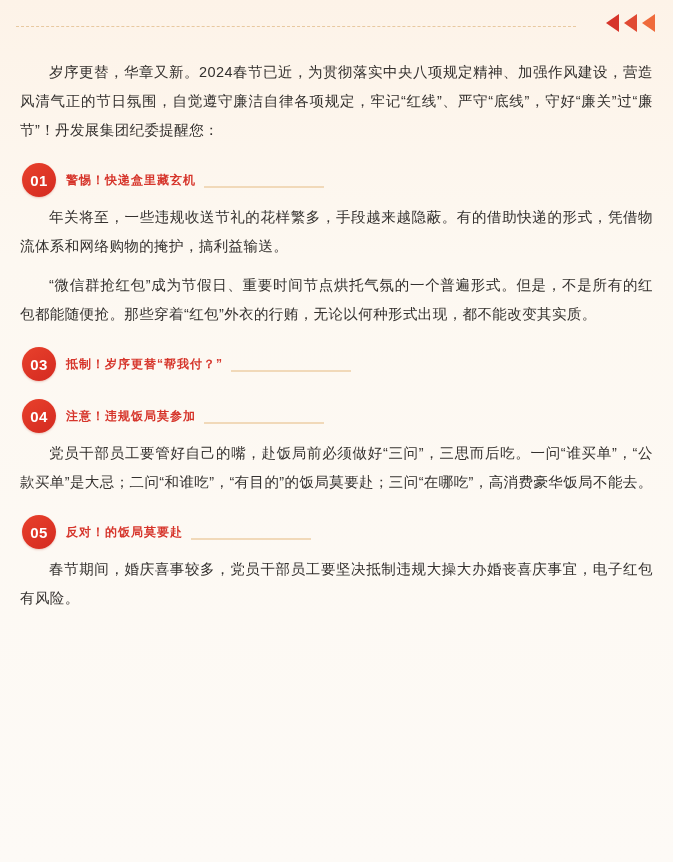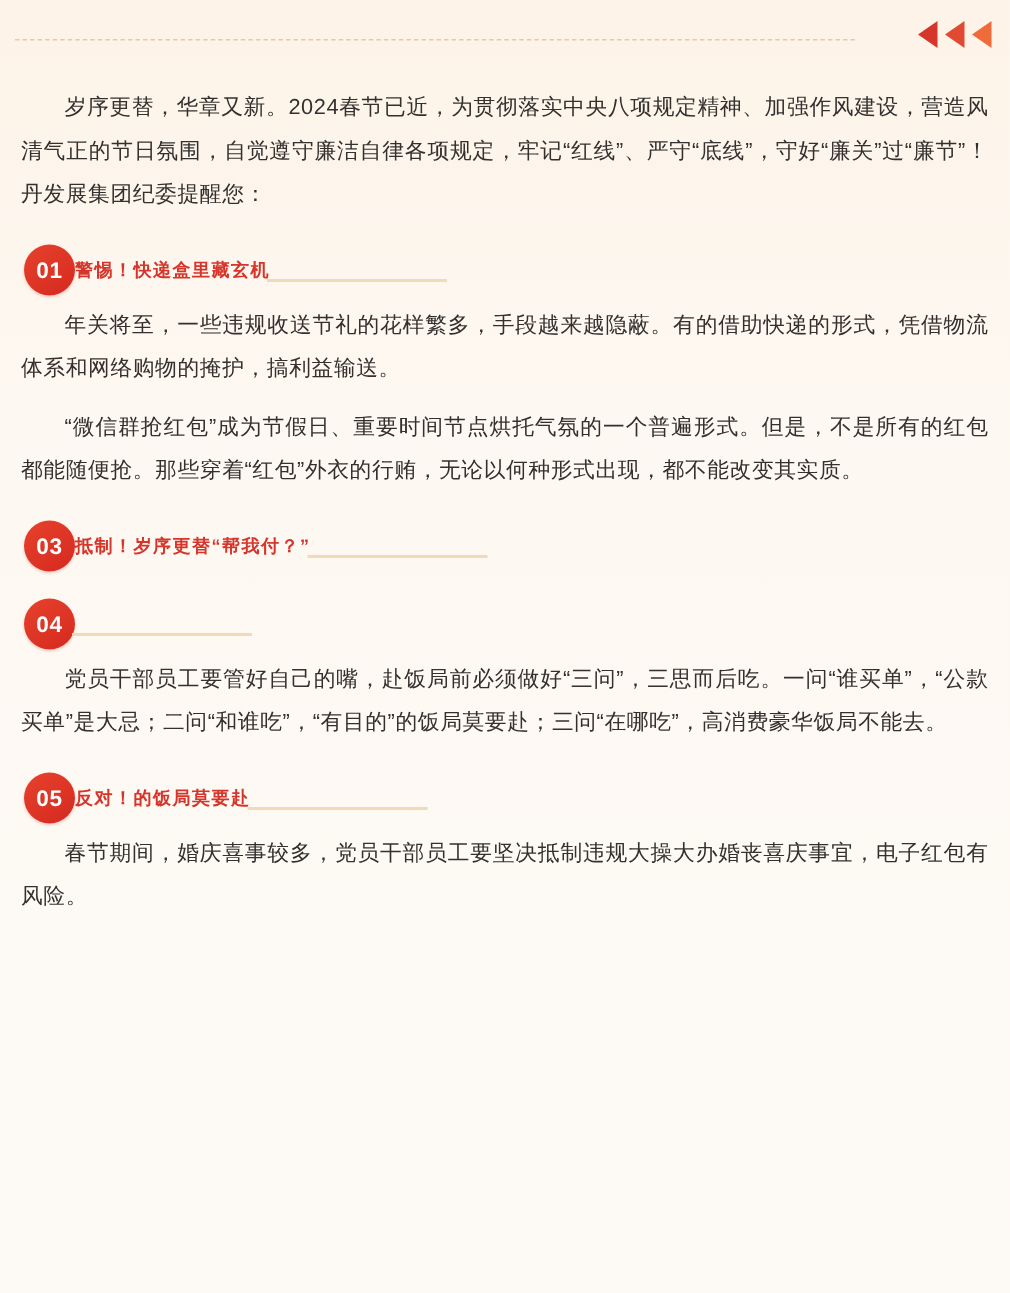--- a/index.html
+++ b/index.html
@@ -21,7 +21,7 @@
     height: 862px;
     background: linear-gradient(180deg, #fdf3e8 0%, #fdf8f1 30%, #fdfaf6 100%);
     box-sizing: border-box;
-    padding: 0 10px;
+    padding: 0 16px;
   }
   
   .top-bar {

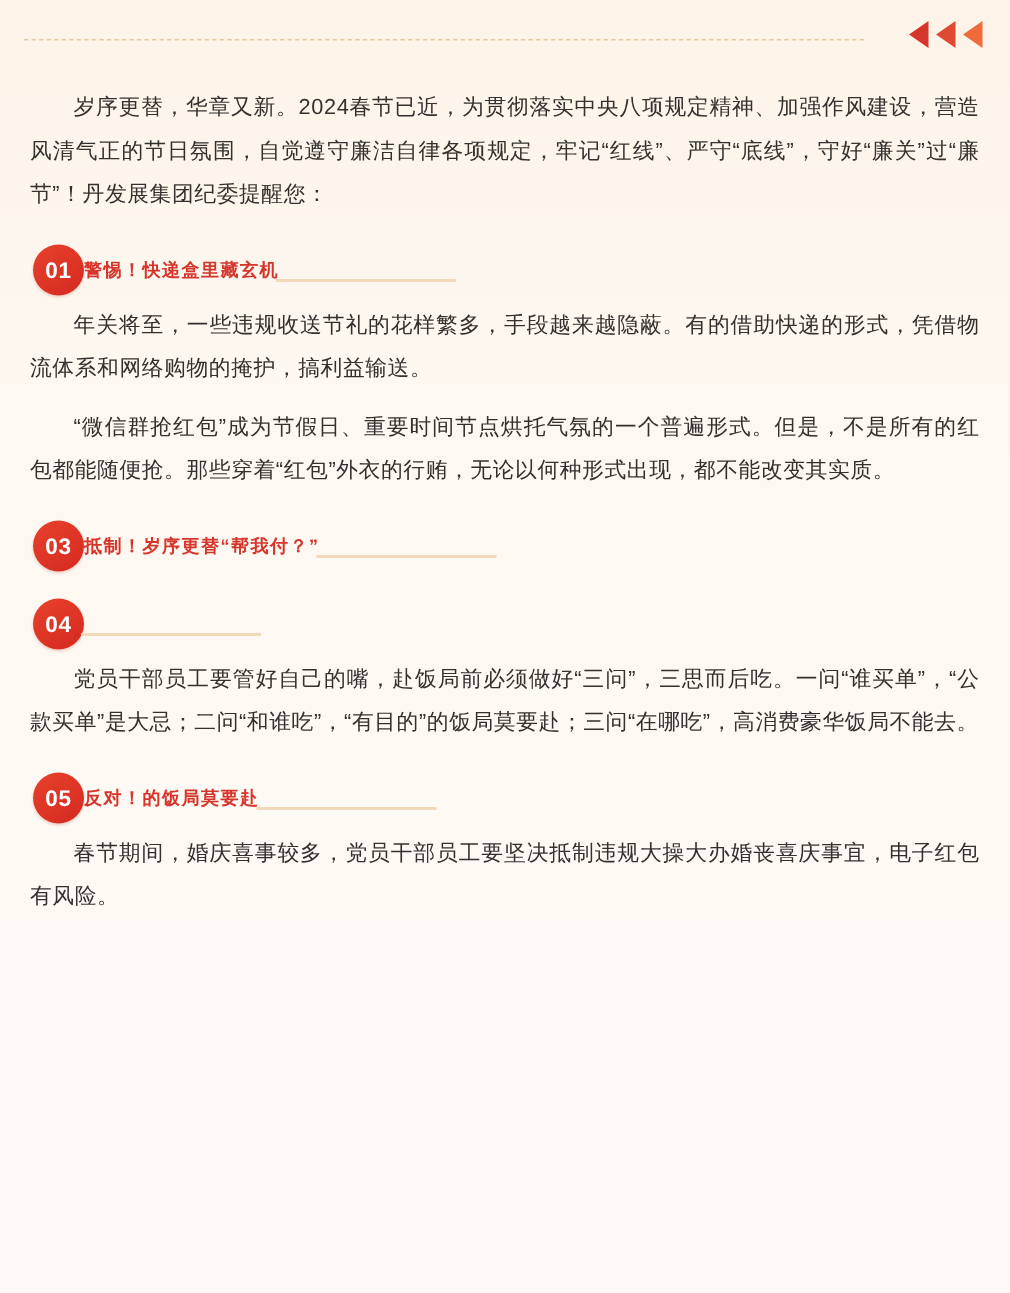--- a/index.html
+++ b/index.html
@@ -73,6 +73,7 @@
   .sec-head {
     display: flex;
     align-items: center;
+    gap: 10px;
     margin: 18px 0 6px 6px;
     position: relative;
   }

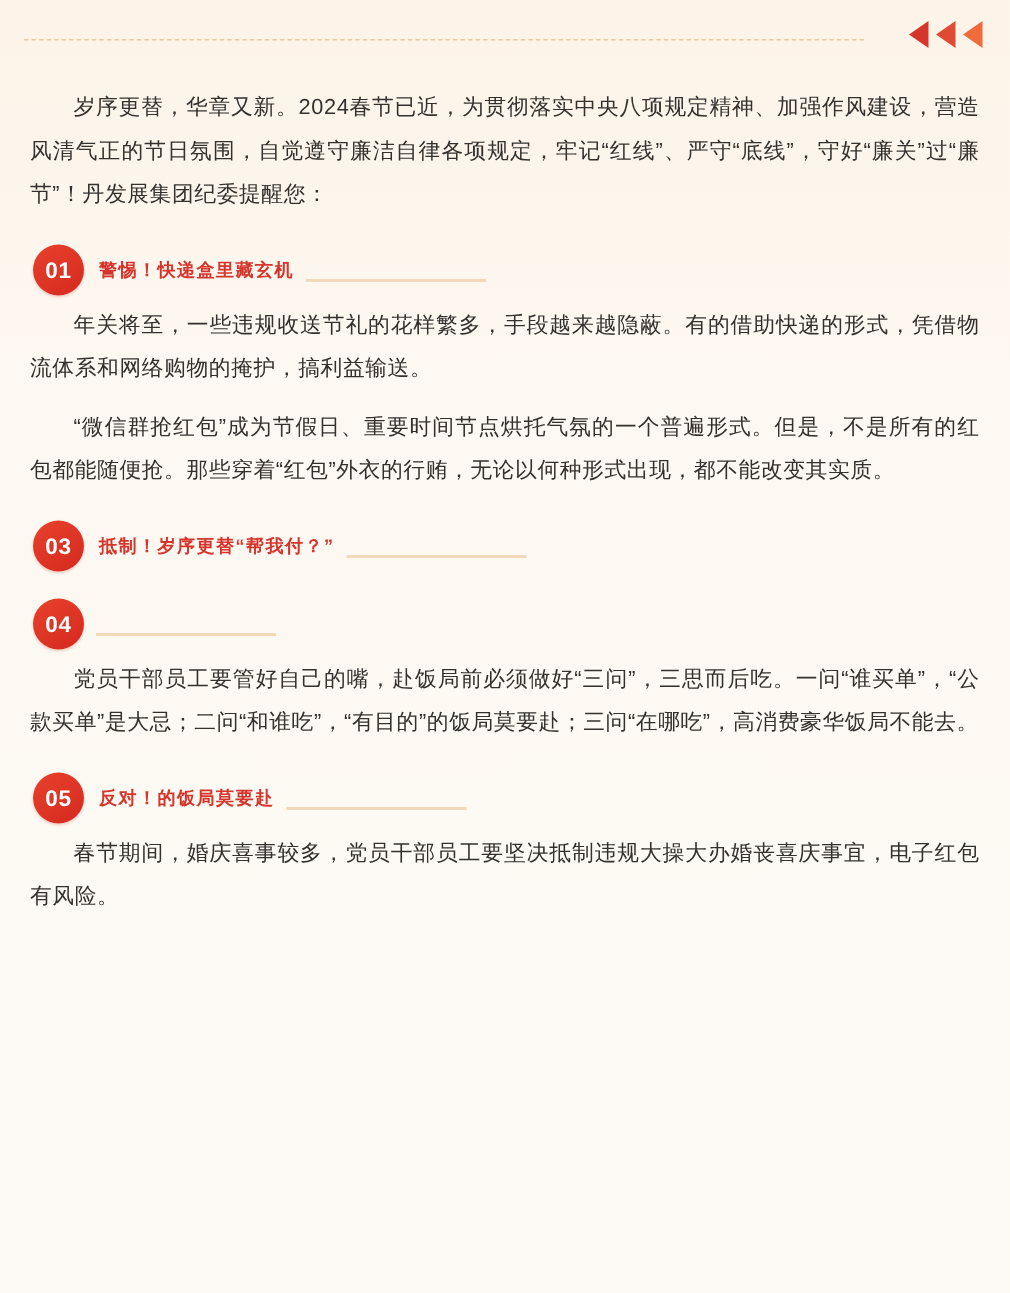--- a/index.html
+++ b/index.html
@@ -159,6 +159,7 @@
   <div class="section">
     <div class="sec-head">
       <span class="num-badge">04</span>
+      <span class="sec-title">注意！违规饭局莫参加</span>
       <span class="sec-underline"></span>
     </div>
     <p class="body-text">党员干部员工要管好自己的嘴，赴饭局前必须做好“三问”，三思而后吃。一问“谁买单”，“公款买单”是大忌；二问“和谁吃”，“有目的”的饭局莫要赴；三问“在哪吃”，高消费豪华饭局不能去。</p>

